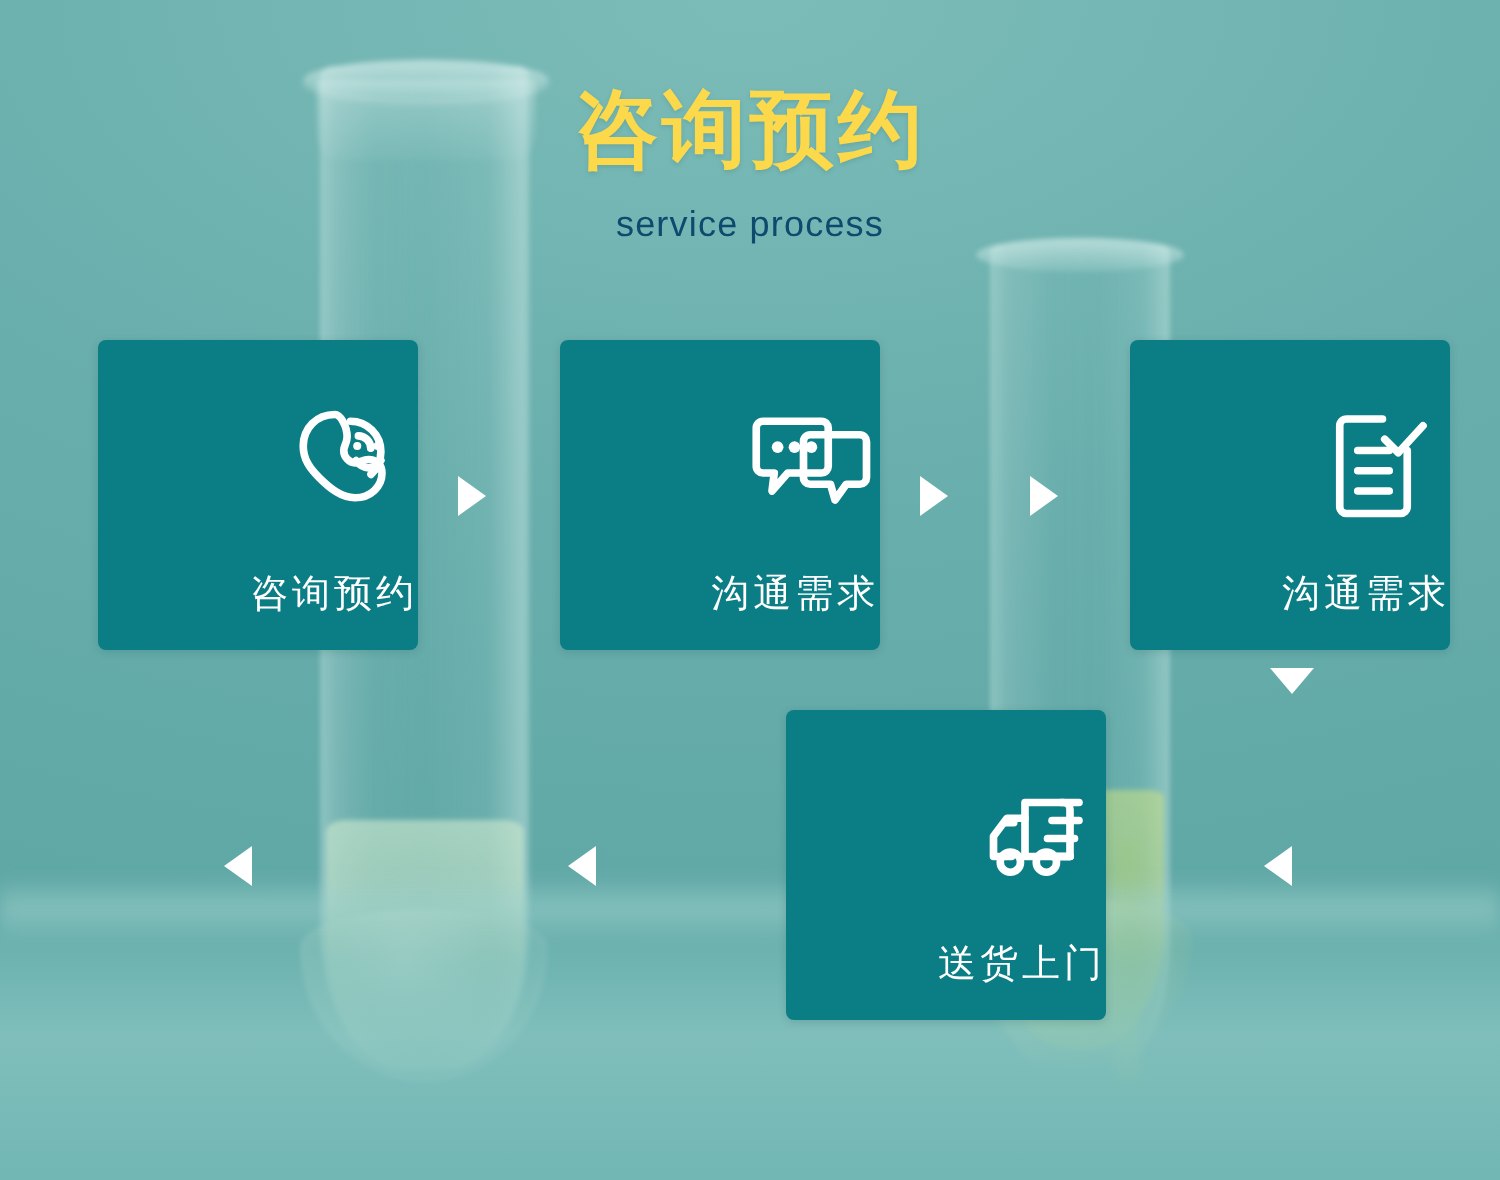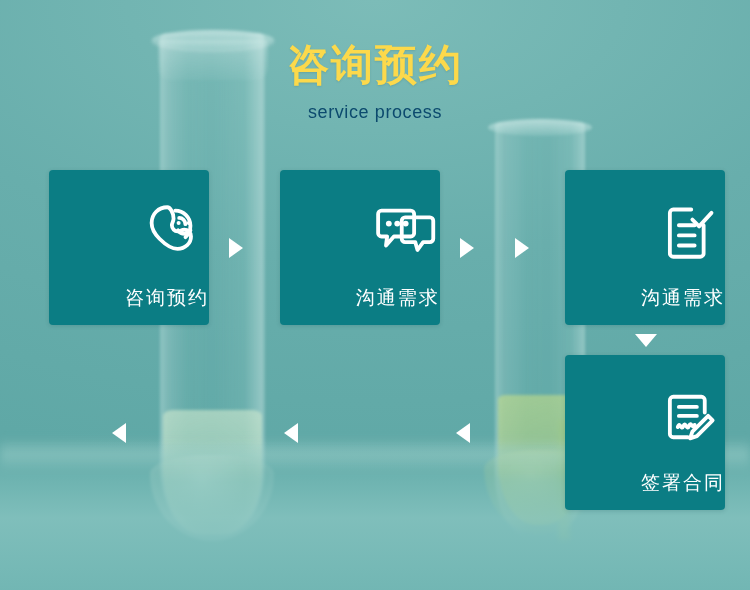--- a/index.html
+++ b/index.html
@@ -245,6 +245,20 @@
       <span class="tri-left"></span>
     </div>
 
+    <div class="card">
+      <span class="card-icon">
+        <svg viewBox="0 0 64 64" fill="none" stroke="#ffffff" stroke-width="3.4" stroke-linecap="round" stroke-linejoin="round">
+          <path d="M28 18h17a3 3 0 0 1 3 3v21H28V18z"></path>
+          <path d="M28 25h-8l-6 8v9h8"></path>
+          <path d="M19 27h4"></path>
+          <circle cx="21.5" cy="44.5" r="4.5"></circle>
+          <circle cx="37.5" cy="44.5" r="4.5"></circle>
+          <path d="M42 42h6"></path>
+          <path d="M44 18h8M40 26h12M38 34h12M40 42h8"></path>
+        </svg>
+      </span>
+      <span class="card-label">送货上门</span>
+    </div>
 
     <div class="arrow-h">
       <span class="tri-left"></span>

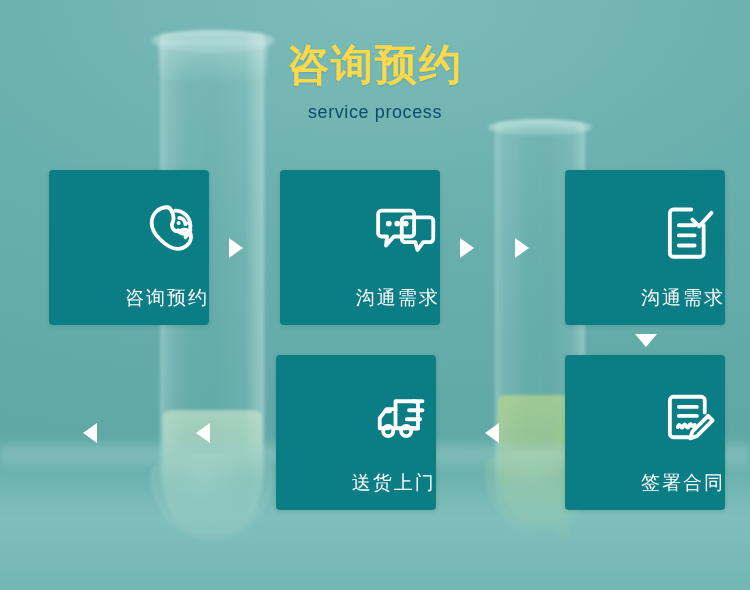--- a/index.html
+++ b/index.html
@@ -264,17 +264,6 @@
       <span class="tri-left"></span>
     </div>
 
-    <div class="card">
-      <span class="card-icon">
-        <svg viewBox="0 0 64 64" fill="none" stroke="#ffffff" stroke-width="3.4" stroke-linecap="round" stroke-linejoin="round">
-          <path d="M46 28V17a3 3 0 0 0-3-3H18a3 3 0 0 0-3 3v30a3 3 0 0 0 3 3h13"></path>
-          <path d="M23 23h16M23 31h16"></path>
-          <path d="M22 41c2-6 3 4 5-1s3 5 5 0 3 4 5-1"></path>
-          <path d="M49 31l4 4-14 14-6 2 2-6 14-14z"></path>
-        </svg>
-      </span>
-      <span class="card-label">签署合同</span>
-    </div>
   </div>
 </div>
 

